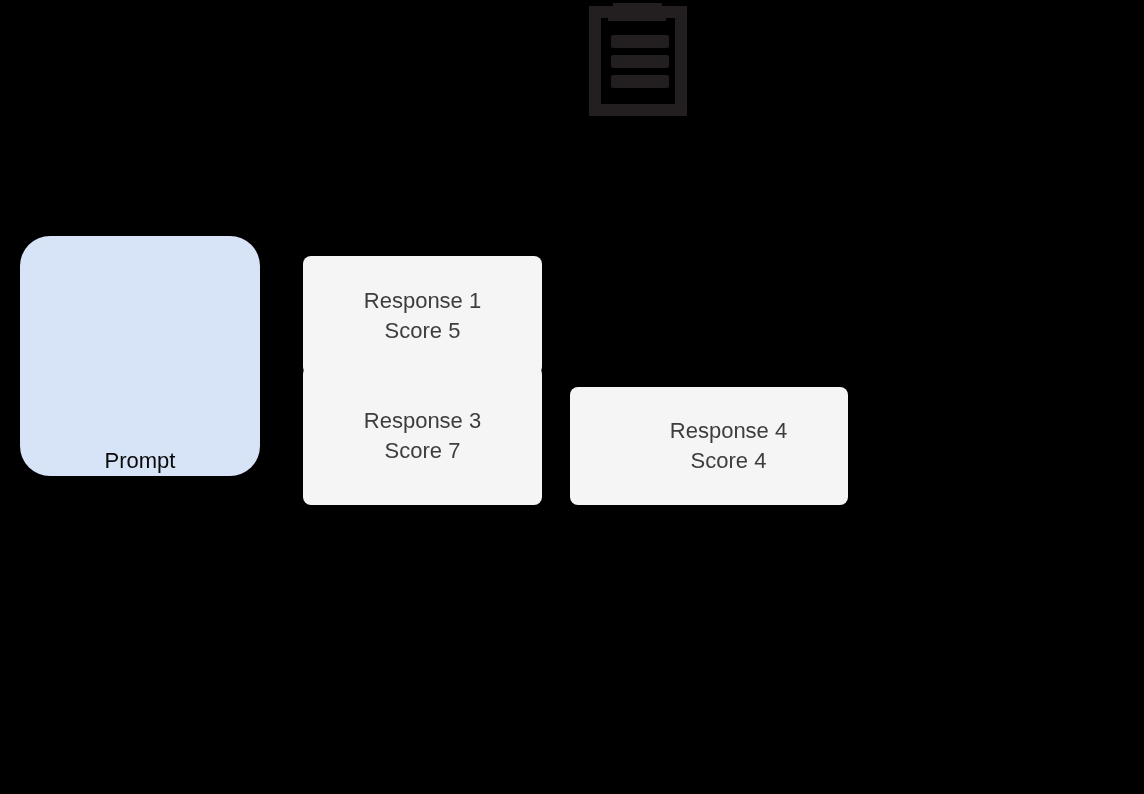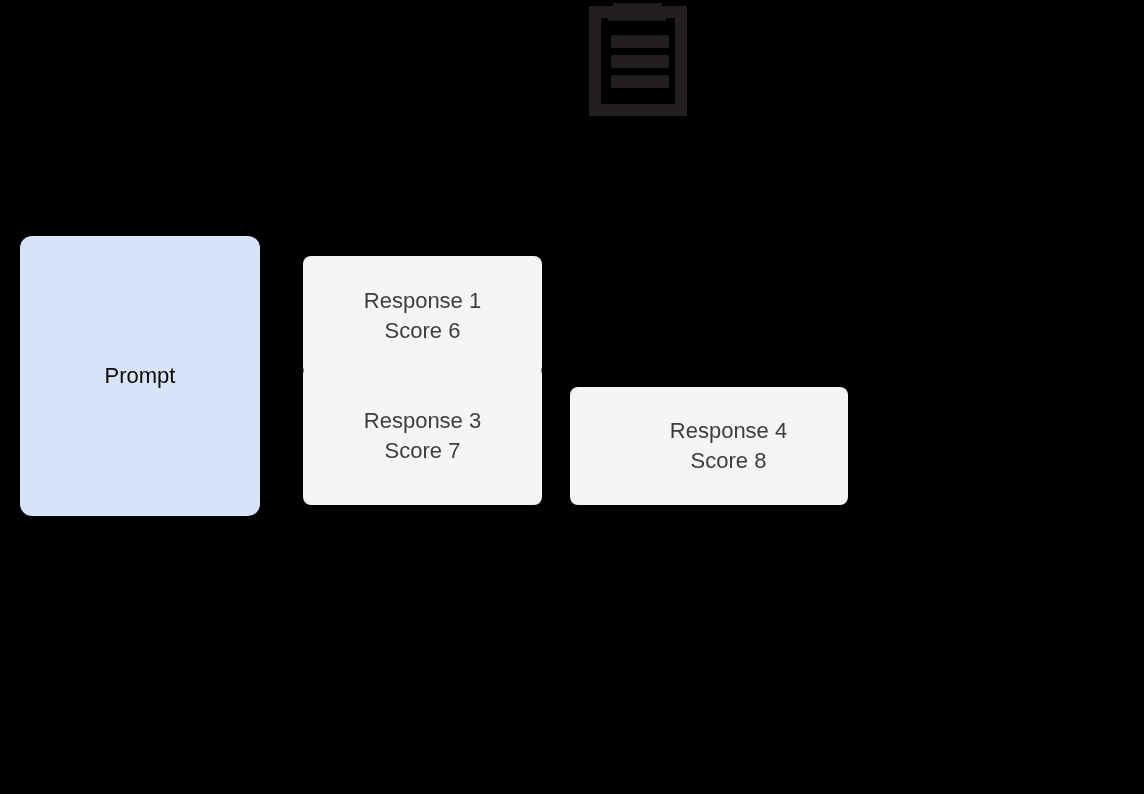--- a/index.html
+++ b/index.html
@@ -88,7 +88,7 @@
 
   <div class="resp-box resp-1">
     <div class="line">Response 1</div>
-    <div class="line">Score 6</div>
+    <div class="line">Score 5</div>
   </div>
 
 

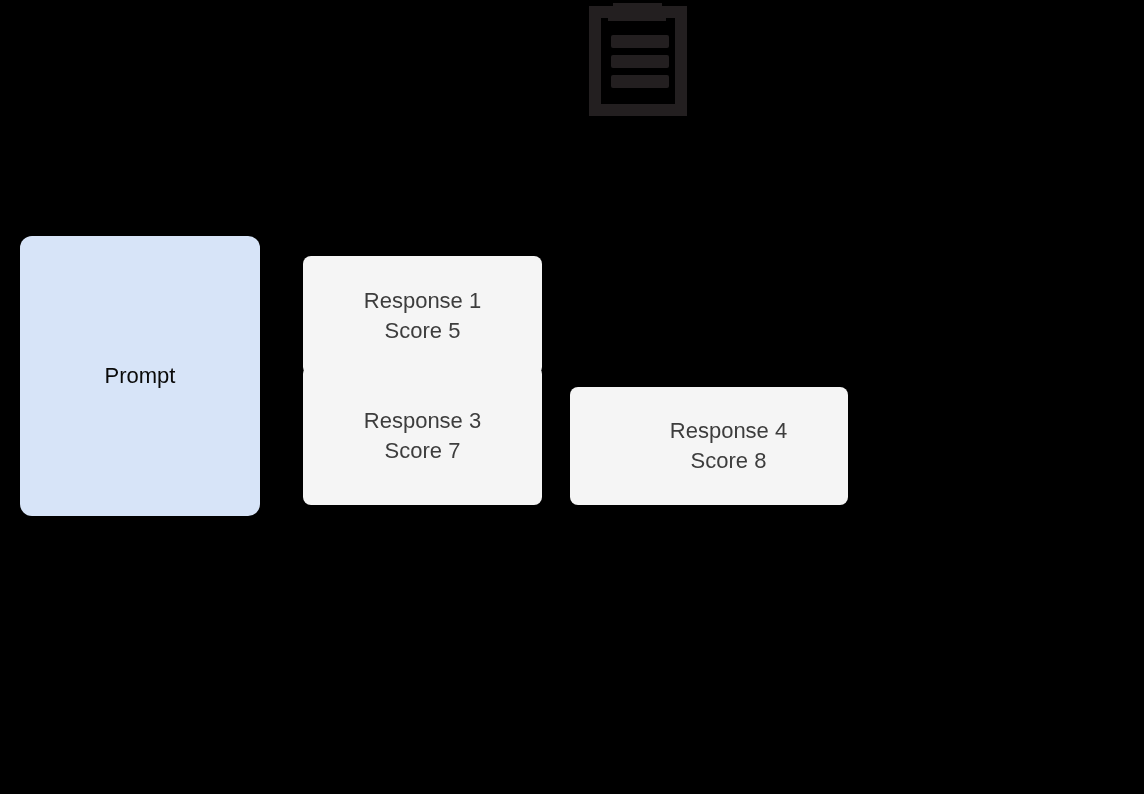--- a/index.html
+++ b/index.html
@@ -31,11 +31,11 @@
     left: 20px;
     top: 236px;
     width: 240px;
-    height: 280px;
+    height: 240px;
     background: var(--prompt-fill, #d7e4f8);
-    border-radius: 12px;
+    border-radius: 30px;
     display: flex;
-    align-items: center;
+    align-items: flex-end;
     justify-content: center;
   }
   .prompt-box .label {

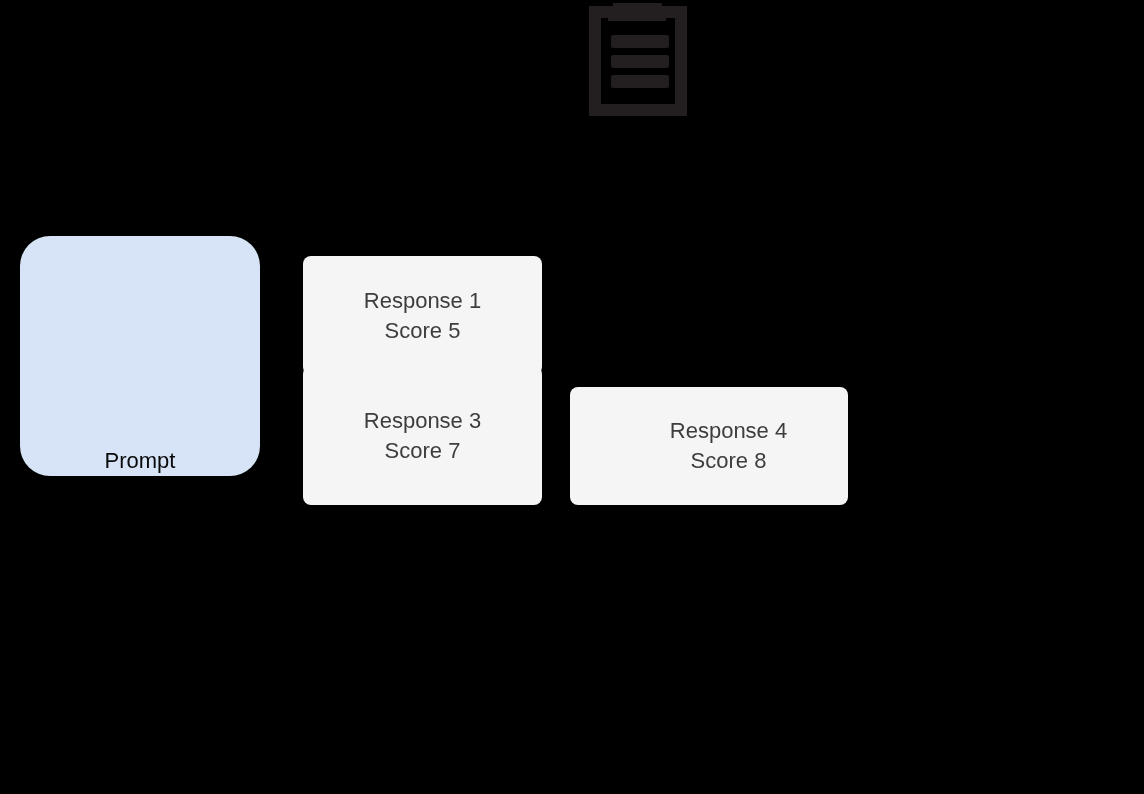--- a/index.html
+++ b/index.html
@@ -99,7 +99,7 @@
 
   <div class="resp-box resp-4">
     <div class="line">Response 4</div>
-    <div class="line">Score 8</div>
+    <div class="line">Score 4</div>
   </div>
 
 </div>

